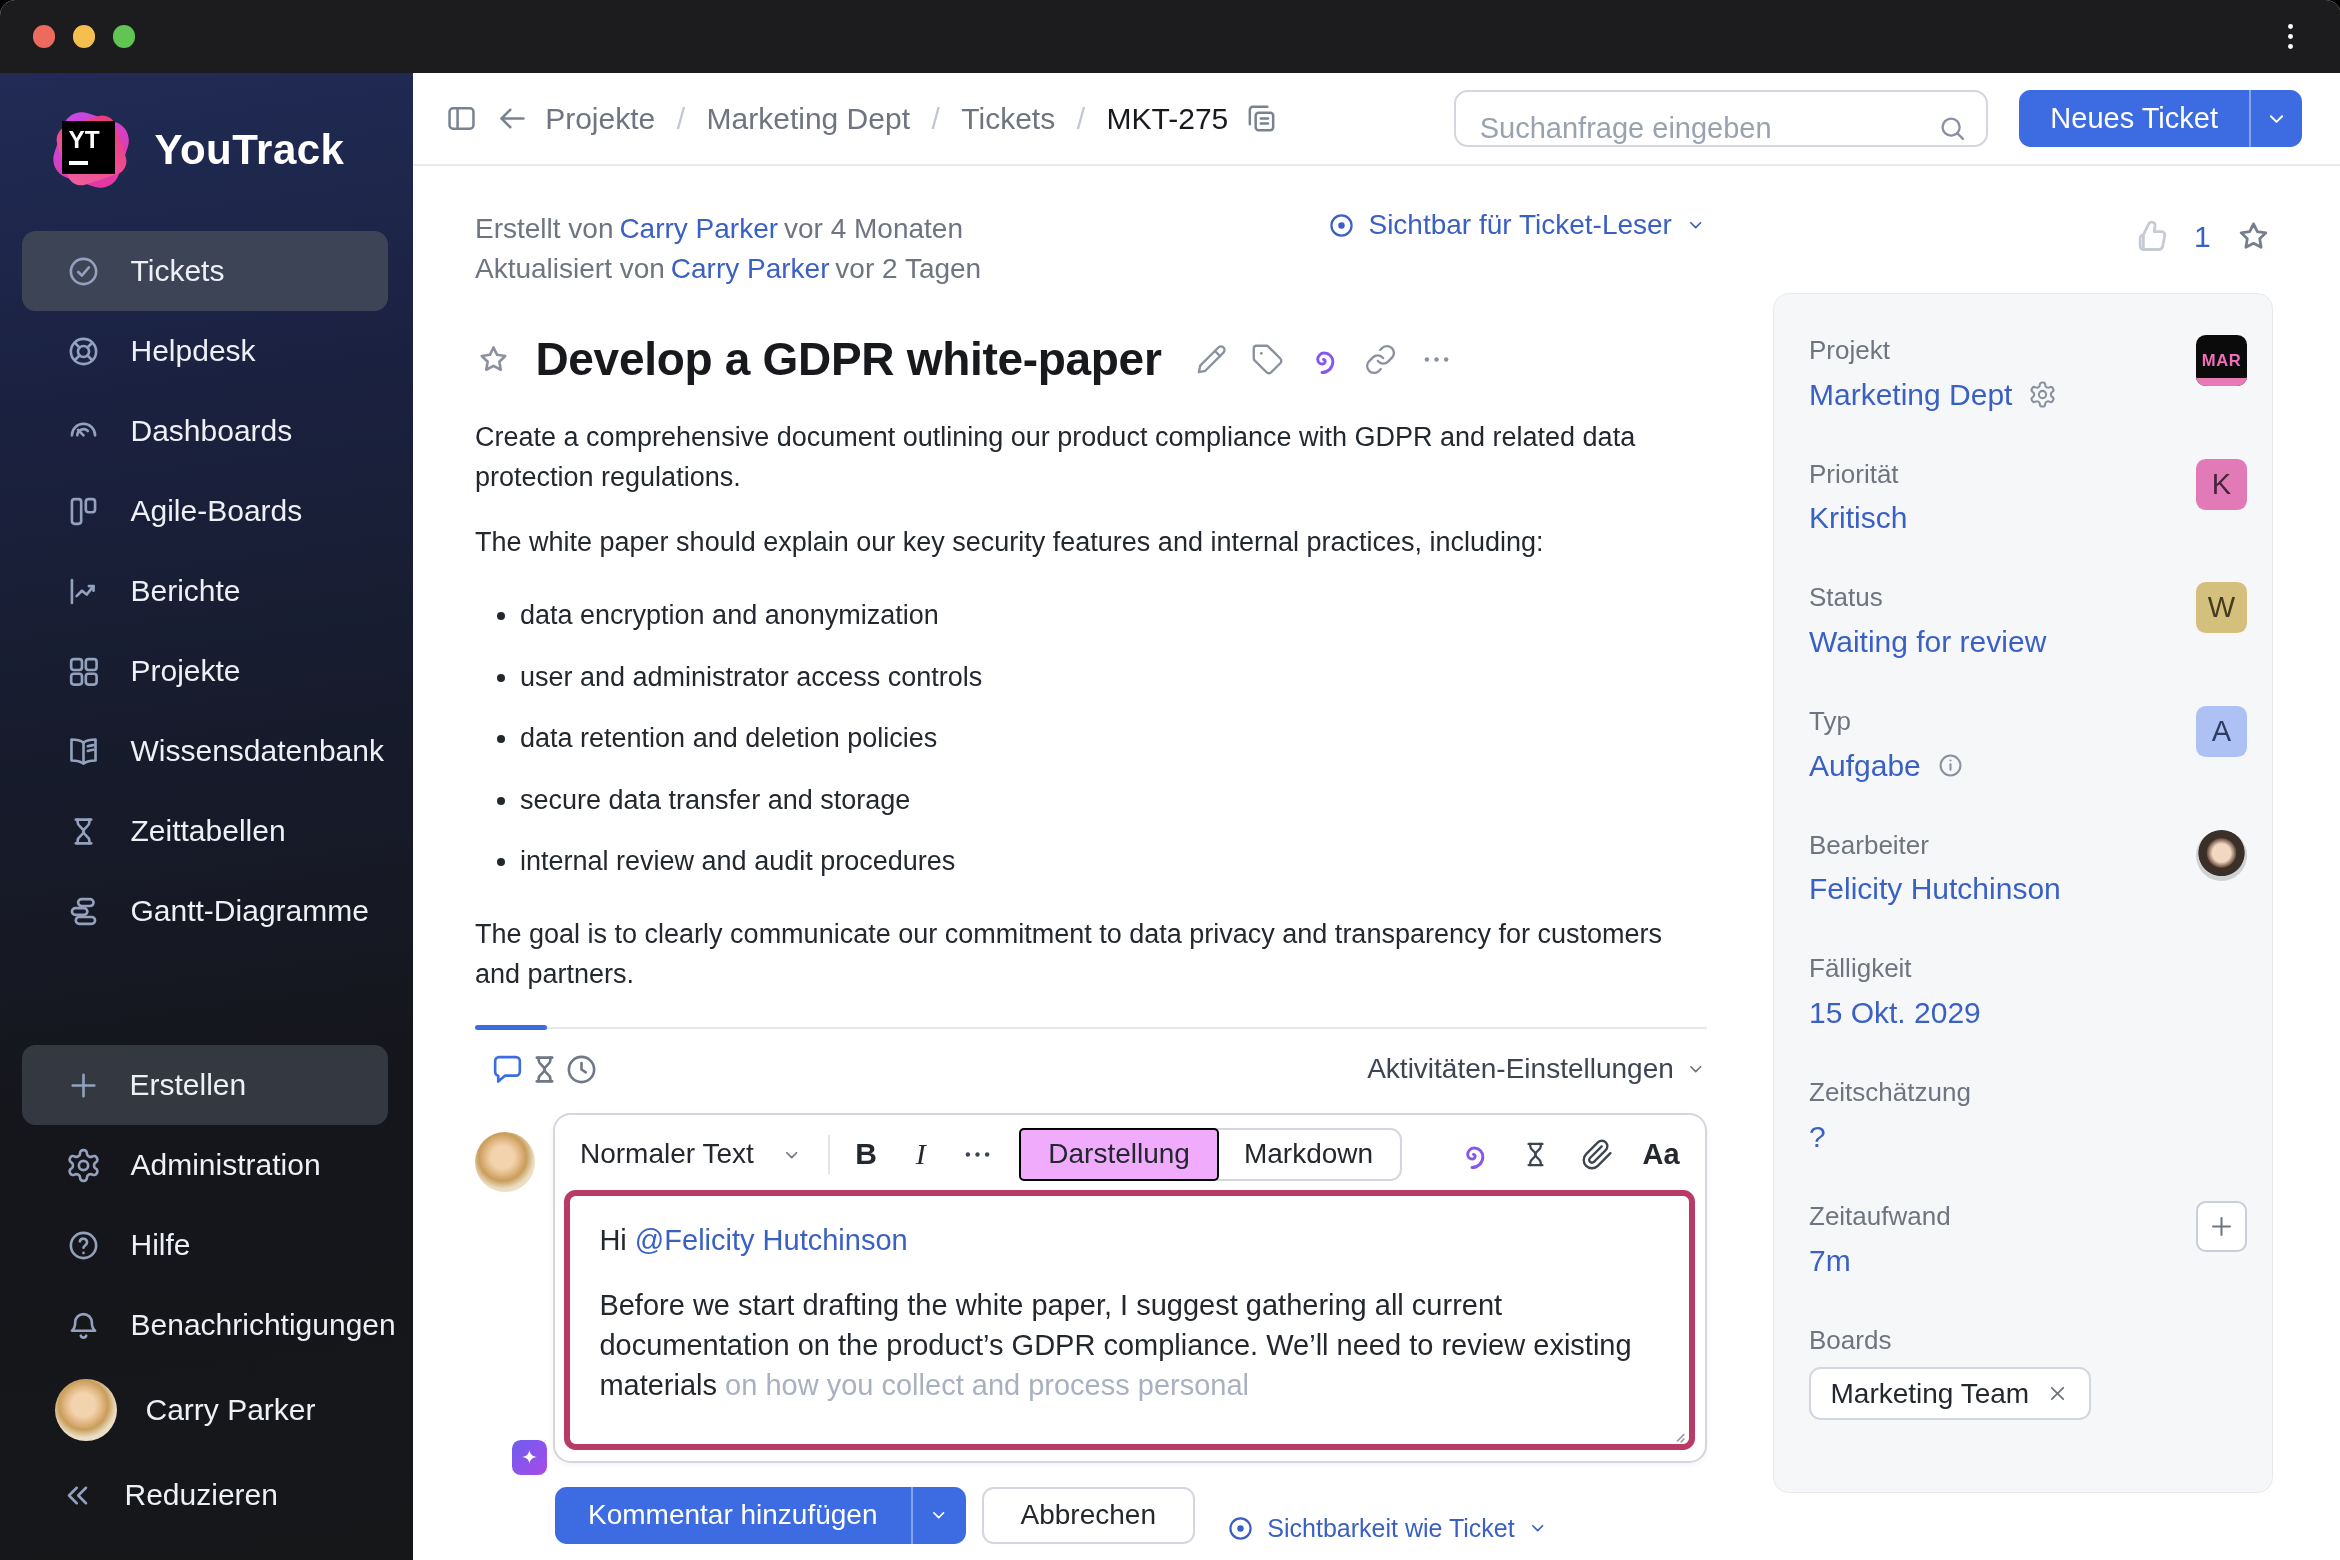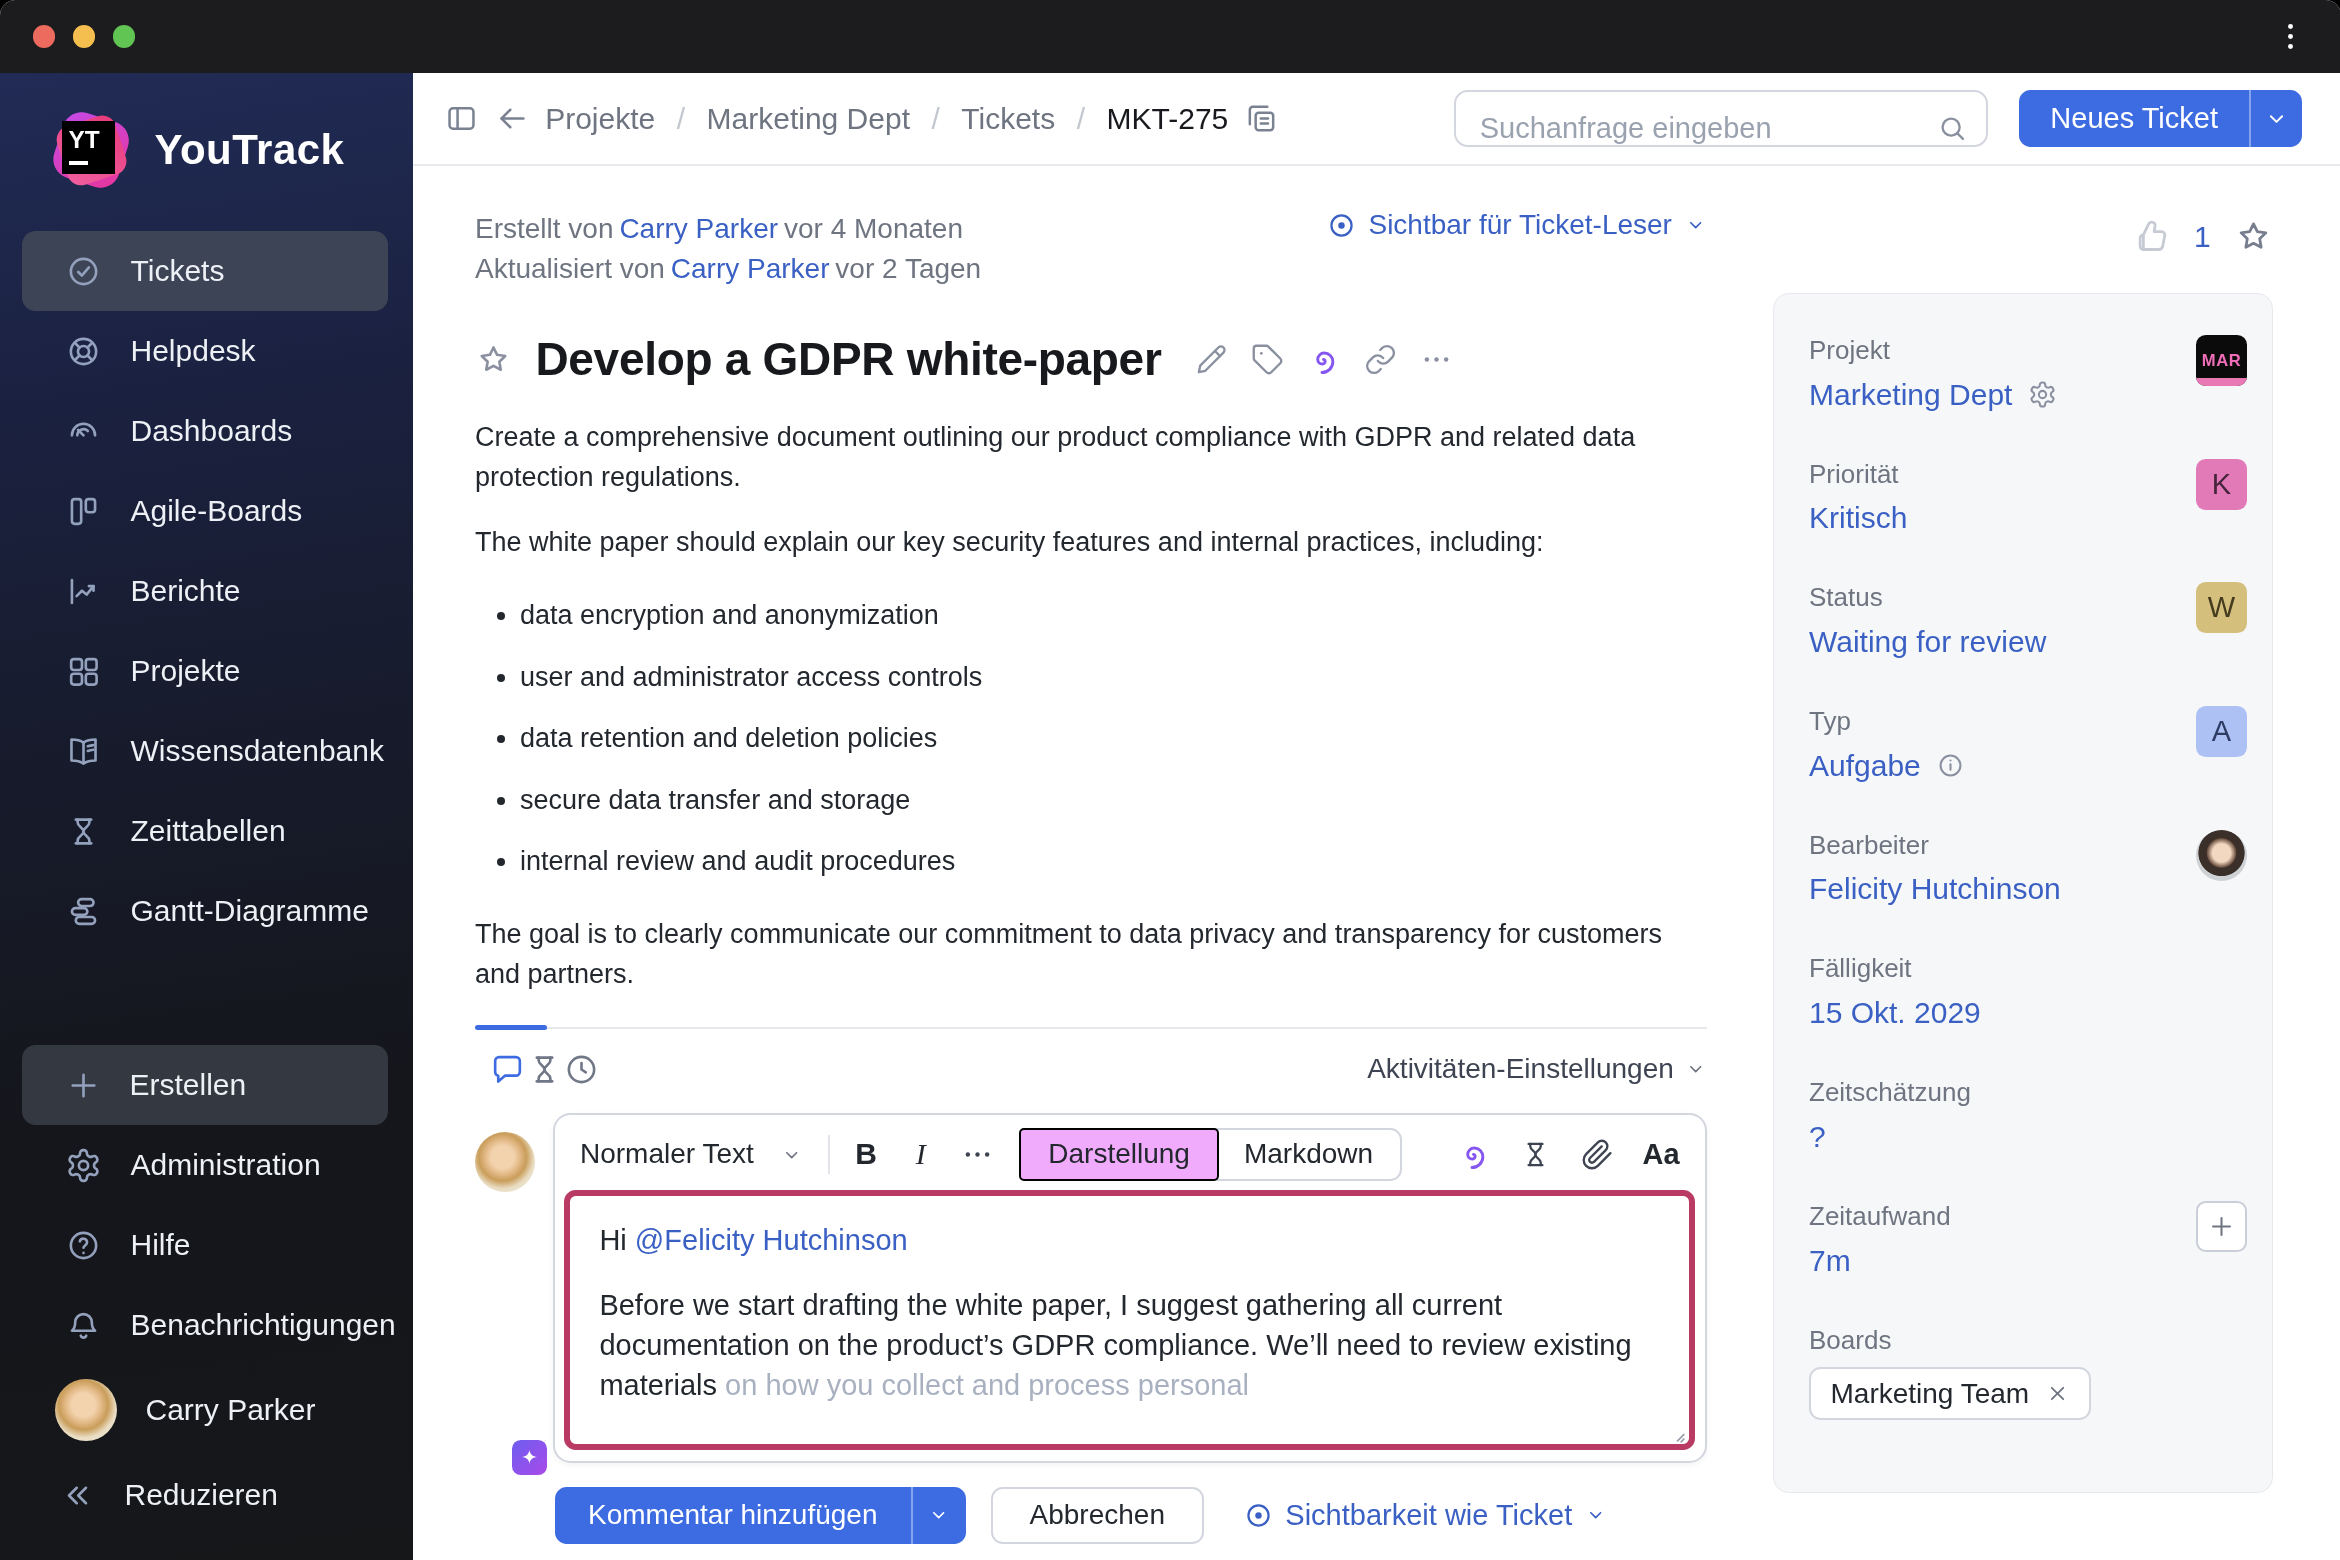--- a/index.html
+++ b/index.html
@@ -114,7 +114,7 @@
   .ghost { color:#a9b1c1; }
   .grip { position:absolute; right:0; bottom:-2px; width:25px; height:25px; color:#9aa0ab; }
 
-  .btns-row { display:flex; align-items:center; gap:25px; margin-top:23.4px; padding-left:80px; }
+  .btns-row { display:flex; align-items:flex-end; gap:16px; margin-top:23.4px; padding-left:80px; }
   .submit { display:flex; align-items:center; height:57px; background:#3d6ce2; border-radius:11.7px; color:#fff; font-size:28px; cursor:pointer; }
   .submit .lbl { padding:0 33px; }
   .submit .split { width:2px; height:57px; background:rgba(255,255,255,.38); }

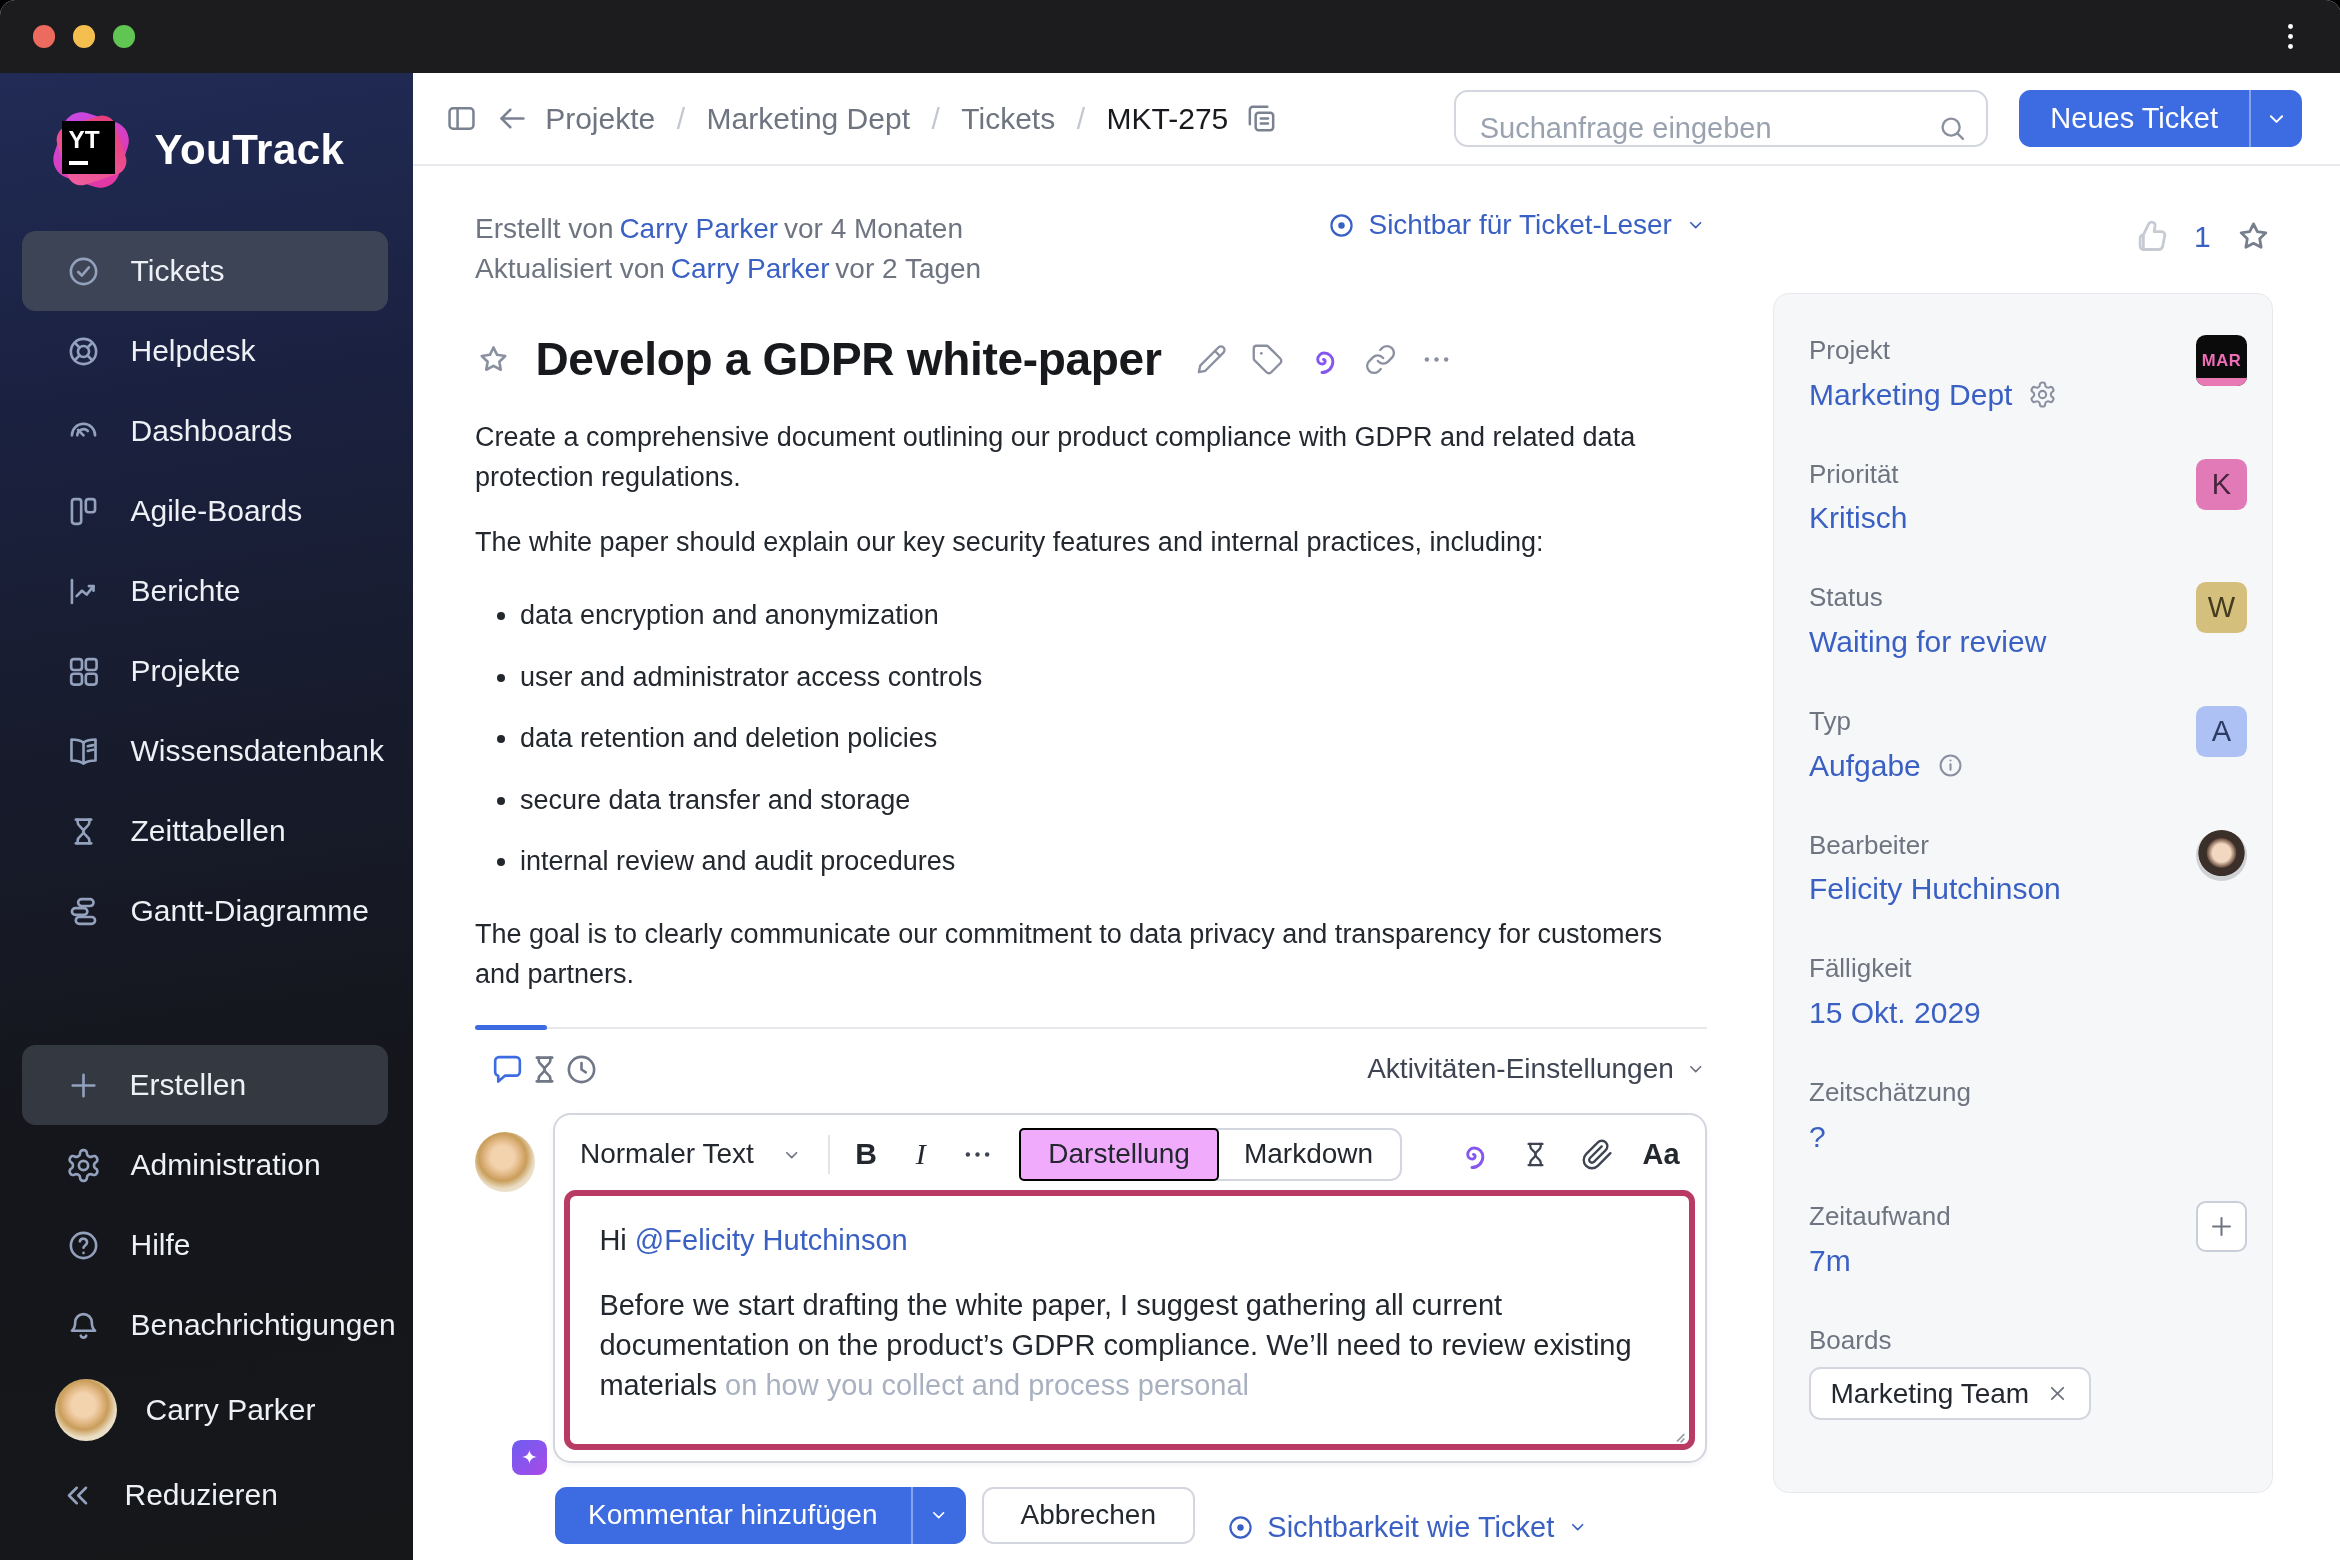--- a/index.html
+++ b/index.html
@@ -120,7 +120,7 @@
   .submit .split { width:2px; height:57px; background:rgba(255,255,255,.38); }
   .submit .nt-chev { width:53px; }
   .btn-plain { height:57px; padding:0 37px; border:2px solid #d3d6de; border-radius:11.7px; background:#fff; font-size:28px; color:#23272e; font-family:inherit; cursor:pointer; display:flex; align-items:center; gap:15.6px; }
-  .vis2 { color:#3a60c4; font-size:29px; display:flex; align-items:center; gap:11.7px; margin-left:13.7px; cursor:pointer; }
+  .vis2 { color:#3a60c4; font-size:25px; display:flex; align-items:center; gap:11.7px; margin-left:13.7px; cursor:pointer; }
   .vis2 .ic { width:31px; height:31px; }
 
   

